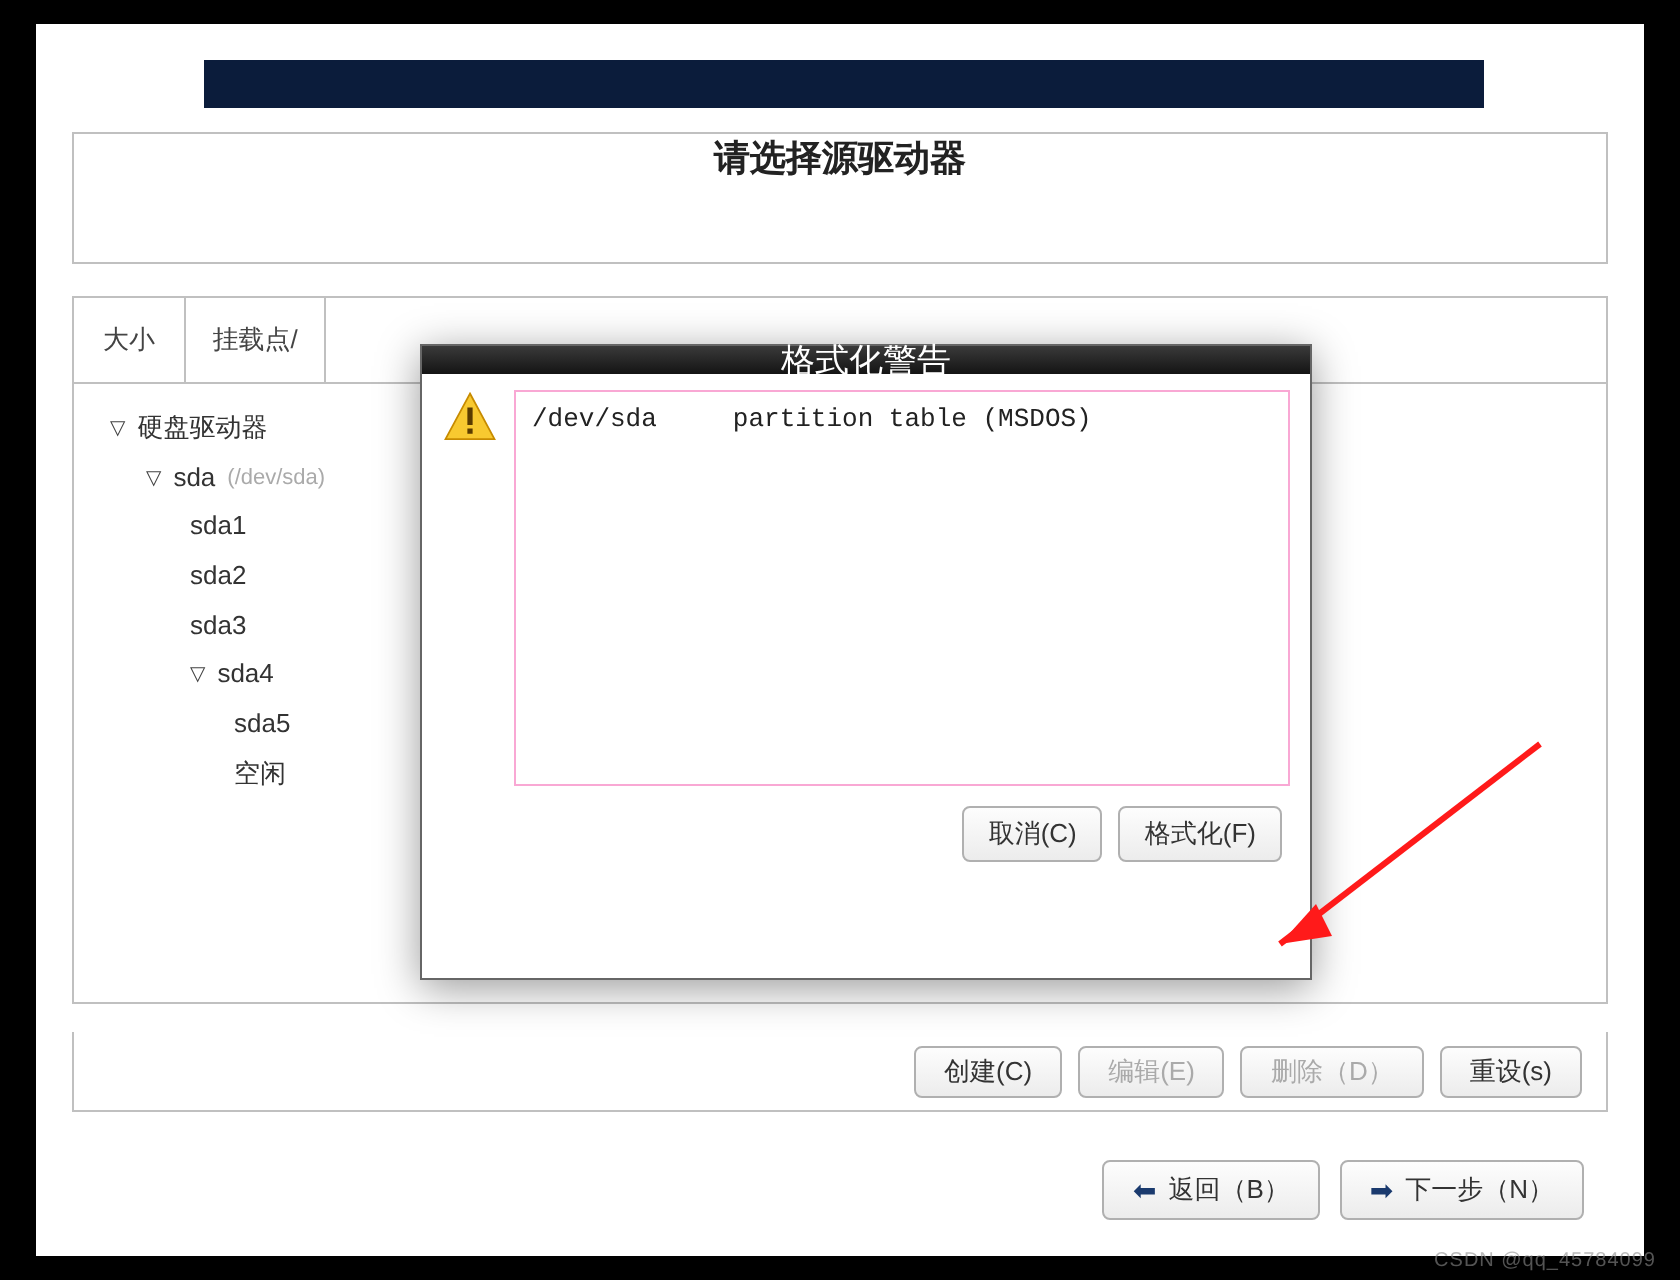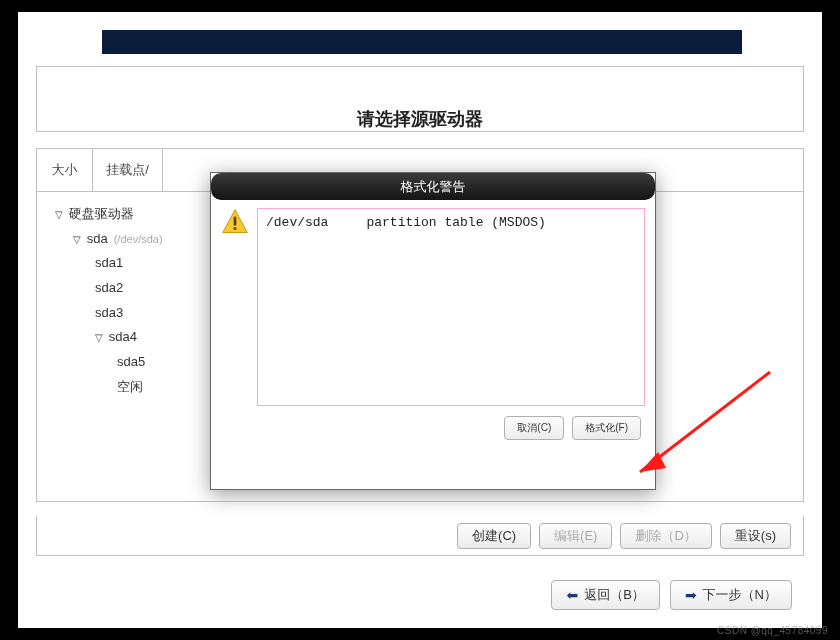--- a/index.html
+++ b/index.html
@@ -6,7 +6,7 @@
 body { background: #000; width: 840px; height: 640px; position: relative; }
 .outer { position: absolute; top: 12px; left: 18px; width: 804px; height: 616px; background: #fff; }
 .top-bar { position: absolute; top: 18px; left: 84px; width: 640px; height: 24px; background: #0b1c3b; }
-.titlebox { position: absolute; top: 54px; left: 18px; width: 768px; height: 66px; border: 1px solid #c0c0c0; display: flex; align-items: flex-end; justify-content: center; }
+.titlebox { position: absolute; top: 54px; left: 18px; width: 768px; height: 66px; border: 1px solid #c0c0c0; display: flex; align-items: flex-start; justify-content: center; }
 .titlebox-text { font-size: 18px; font-weight: bold; color: #222; }
 .headers { position: absolute; top: 136px; left: 18px; width: 768px; height: 44px; border: 1px solid #c0c0c0; background: #fff; display: flex; }
 .hcell { border-right: 1px solid #c0c0c0; display: flex; align-items: center; justify-content: center; font-size: 13px; color: #444; }

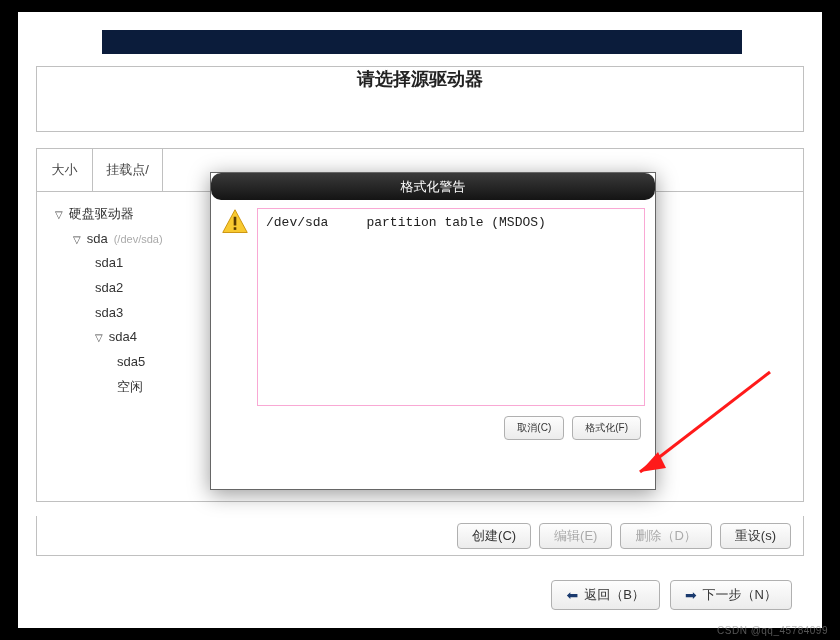--- a/index.html
+++ b/index.html
@@ -26,7 +26,7 @@
 .arrow { color: #1a3a6e; font-size: 14px; }
 
 .dialog { position: absolute; top: 160px; left: 192px; width: 446px; height: 318px; background: #fff; border: 1px solid #666; box-shadow: 0 4px 20px rgba(0,0,0,0.4); }
-.dlg-title { height: 27px; background: linear-gradient(#3a3a3a,#141414); color: #fff; font-size: 13px; display: flex; align-items: center; justify-content: center; border-radius: 10px; }
+.dlg-title { height: 14px; background: linear-gradient(#3a3a3a,#141414); color: #fff; font-size: 17px; display: flex; align-items: center; justify-content: center; }
 .dlg-body { padding: 8px 10px 10px 10px; display: flex; gap: 8px; }
 .warn-icon { width: 28px; height: 28px; flex: none; }
 .warn-col { flex: 1; }

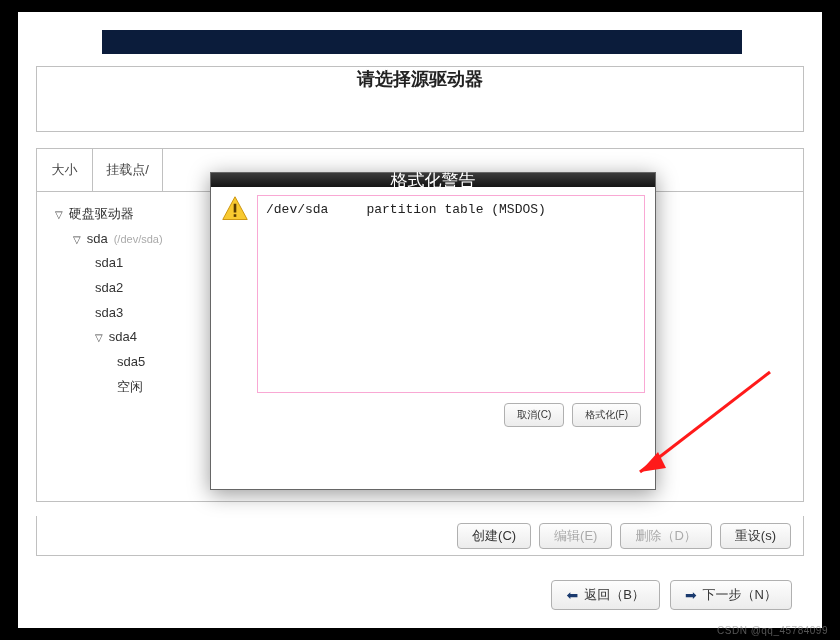--- a/index.html
+++ b/index.html
@@ -35,7 +35,7 @@
 .warn-row { display: flex; gap: 38px; }
 .warn-lab { font-family: "Courier New", monospace; }
 .dlg-foot { display: flex; justify-content: flex-end; gap: 8px; padding: 0 14px 12px 0; }
-.dlgbtn { padding: 4px 12px; font-size: 10px; border: 1px solid #b0b0b0; border-radius: 4px; background: linear-gradient(#fdfdfd,#ececec); color: #333; text-align: center; }
+.dlgbtn { padding: 4px 12px; font-size: 13px; border: 1px solid #b0b0b0; border-radius: 4px; background: linear-gradient(#fdfdfd,#ececec); color: #333; text-align: center; }
 
 .red-arrow { position: absolute; top: 352px; left: 582px; width: 180px; height: 140px; pointer-events: none; }
 .watermark { position: absolute; bottom: 4px; right: 12px; font-size: 10px; color: rgba(140,140,140,0.6); letter-spacing: 0.5px; }

